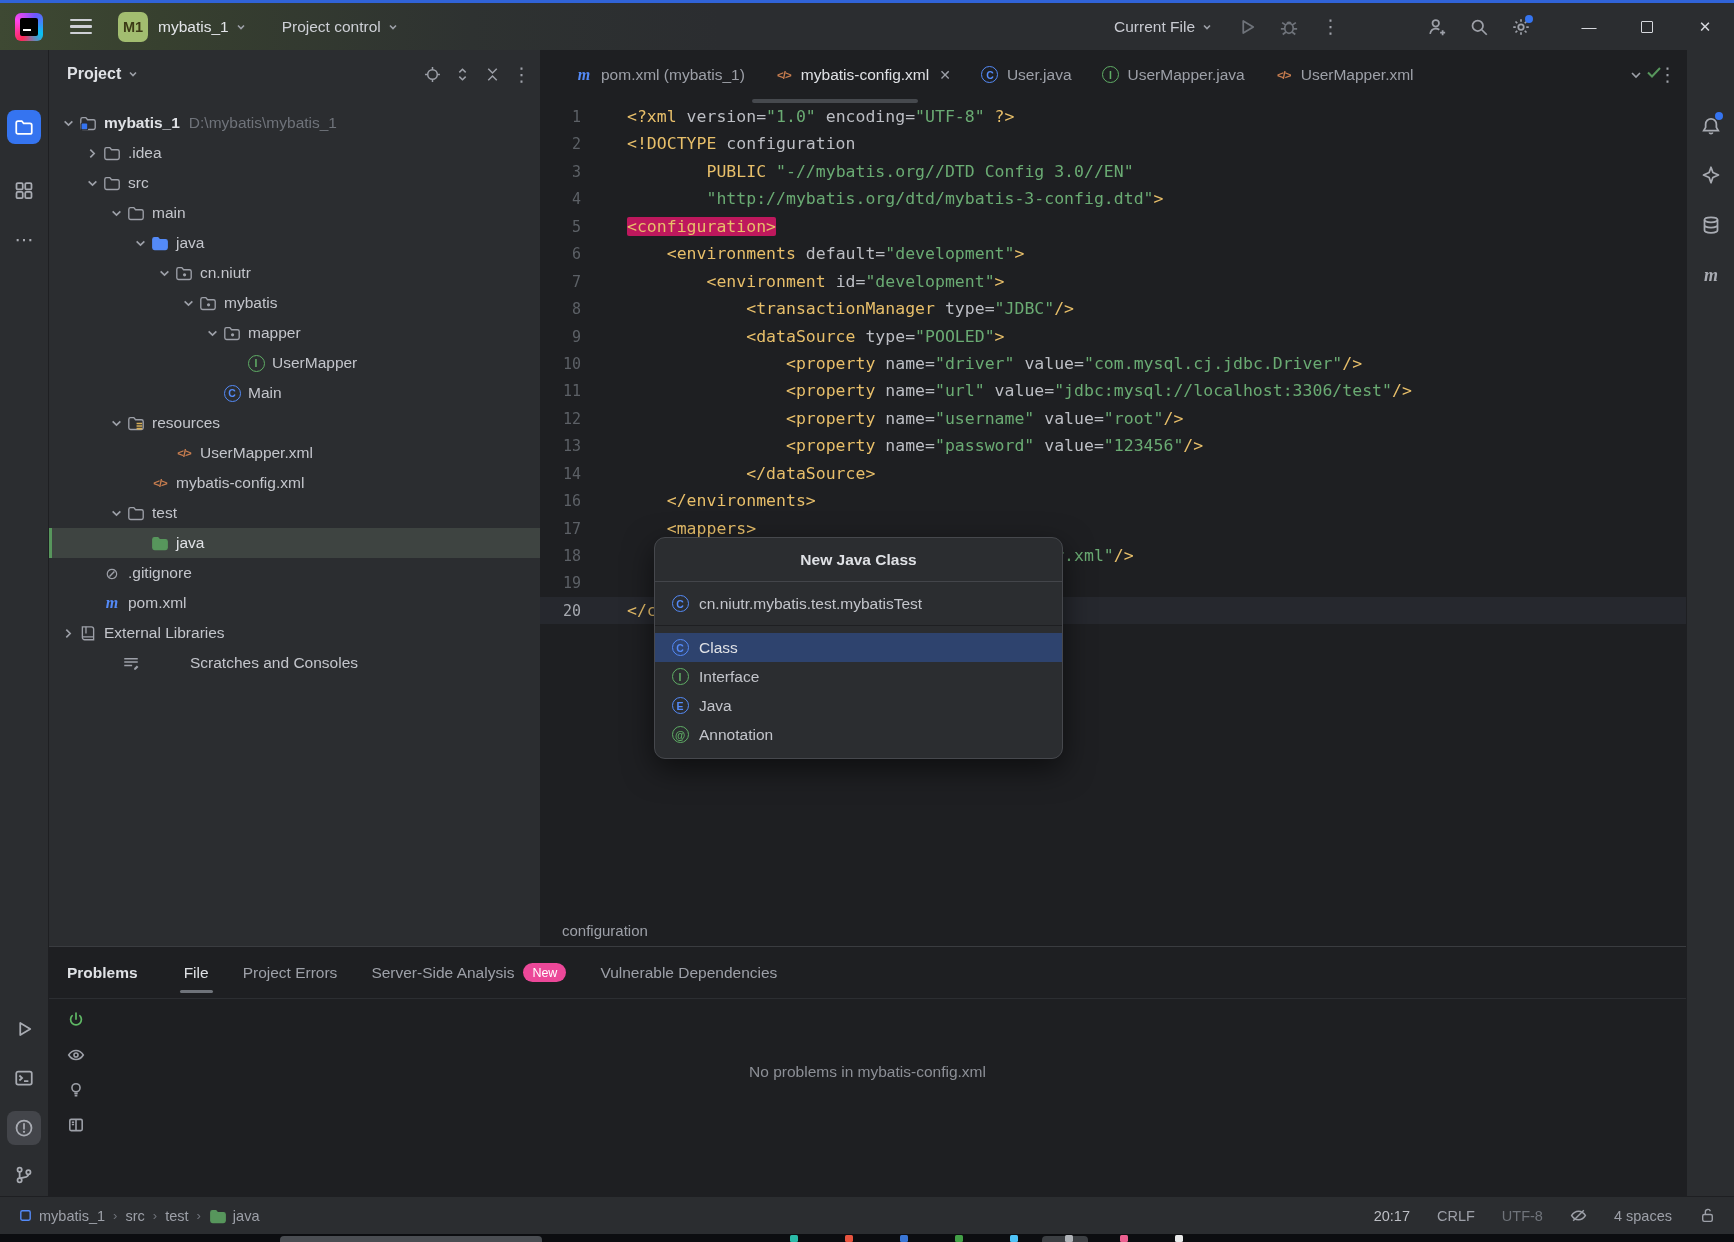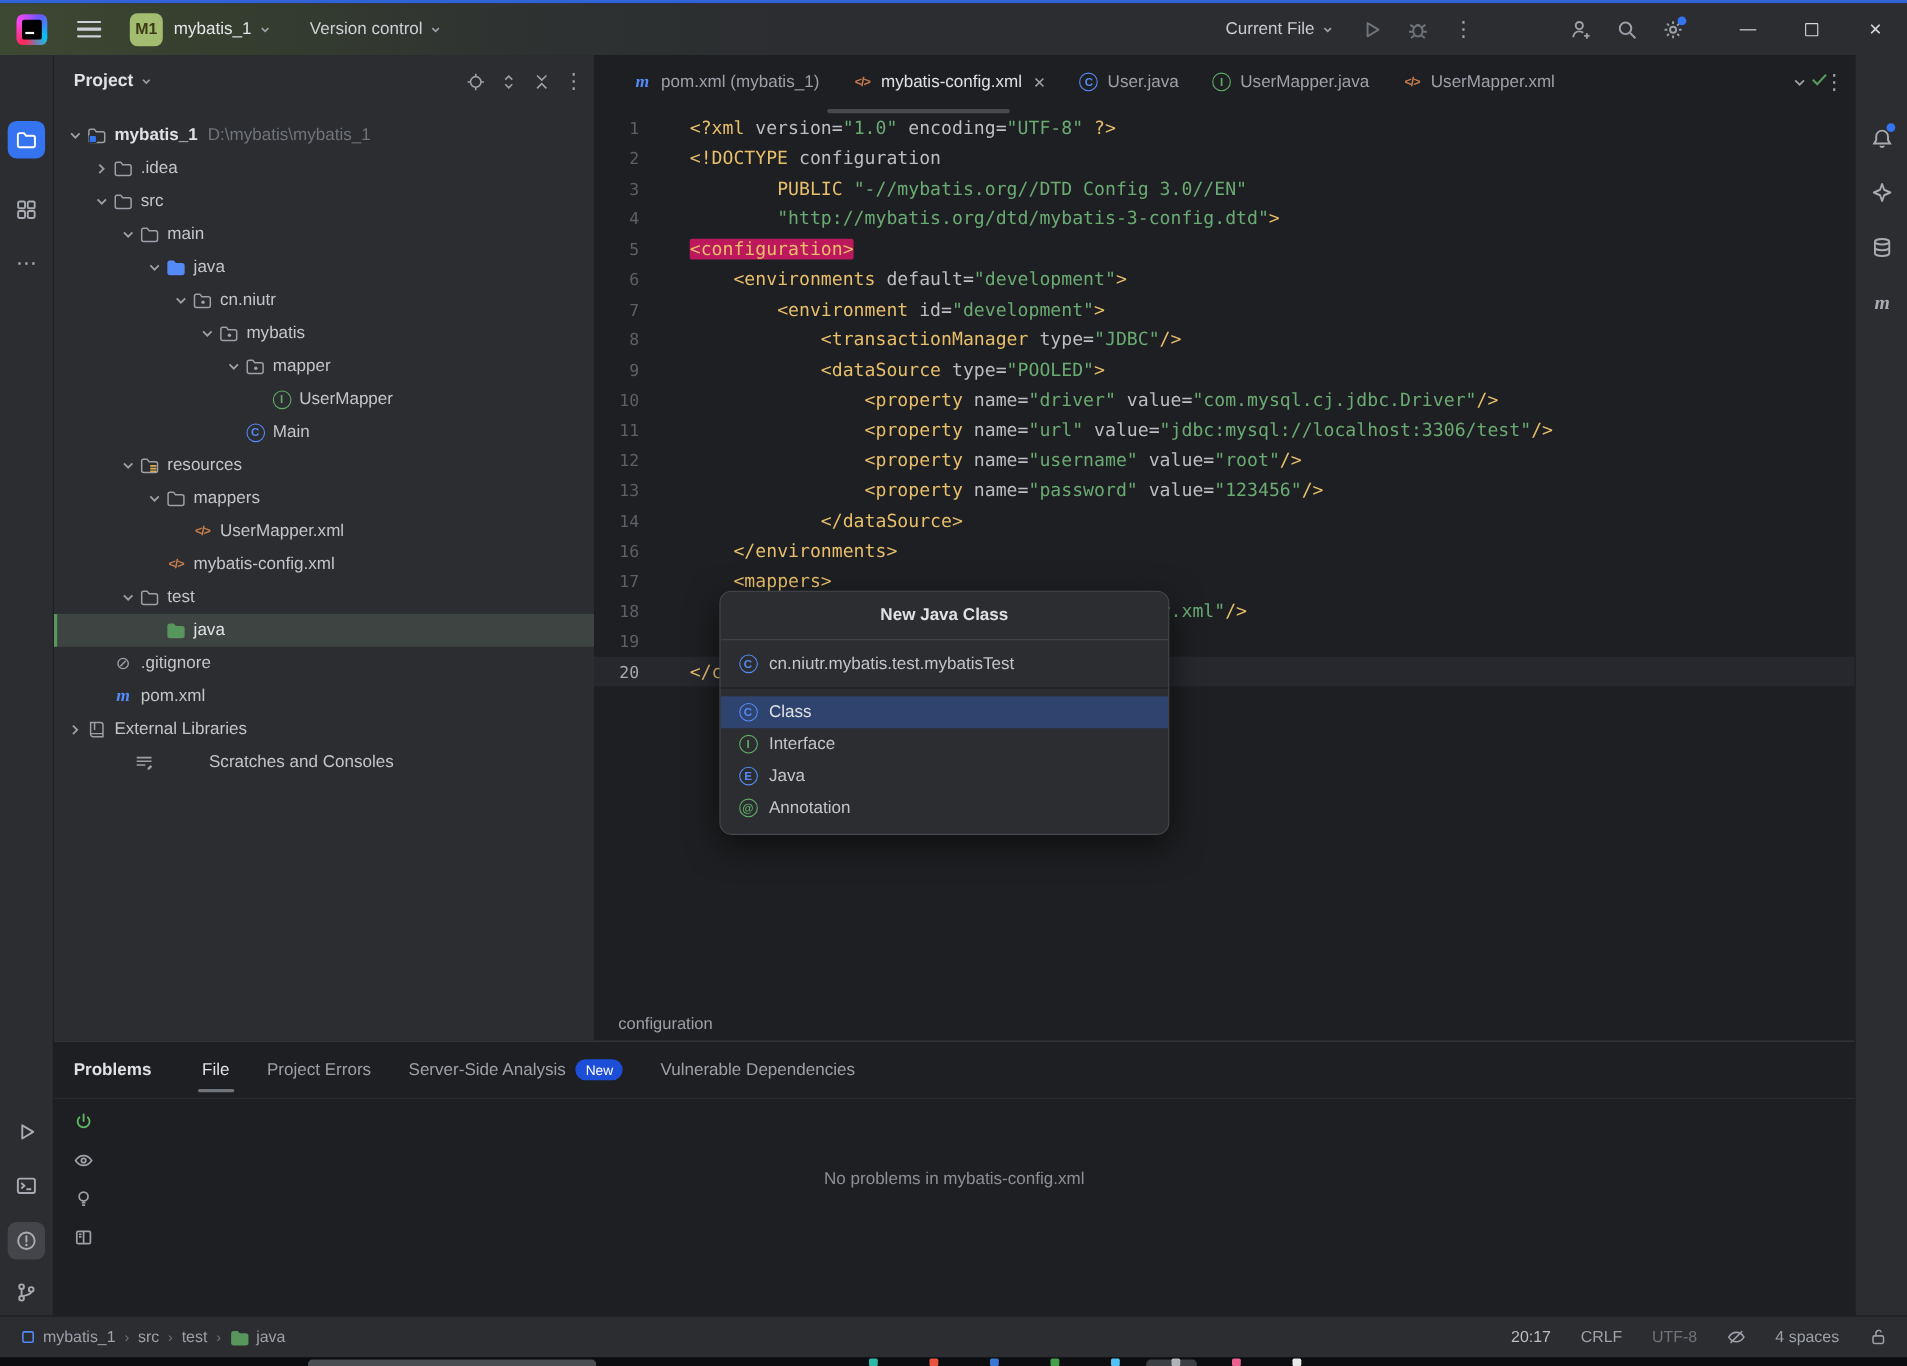--- a/index.html
+++ b/index.html
@@ -158,7 +158,7 @@
   <svg class="chev" viewBox="0 0 10 10">
       <path d="M2 3.5l3 3 3-3"></path>
     </svg>
-  <span class="vc-label">Version control</span>
+  <span class="vc-label">Project control</span>
   <svg class="chev" viewBox="0 0 10 10">
       <path d="M2 3.5l3 3 3-3"></path>
     </svg>

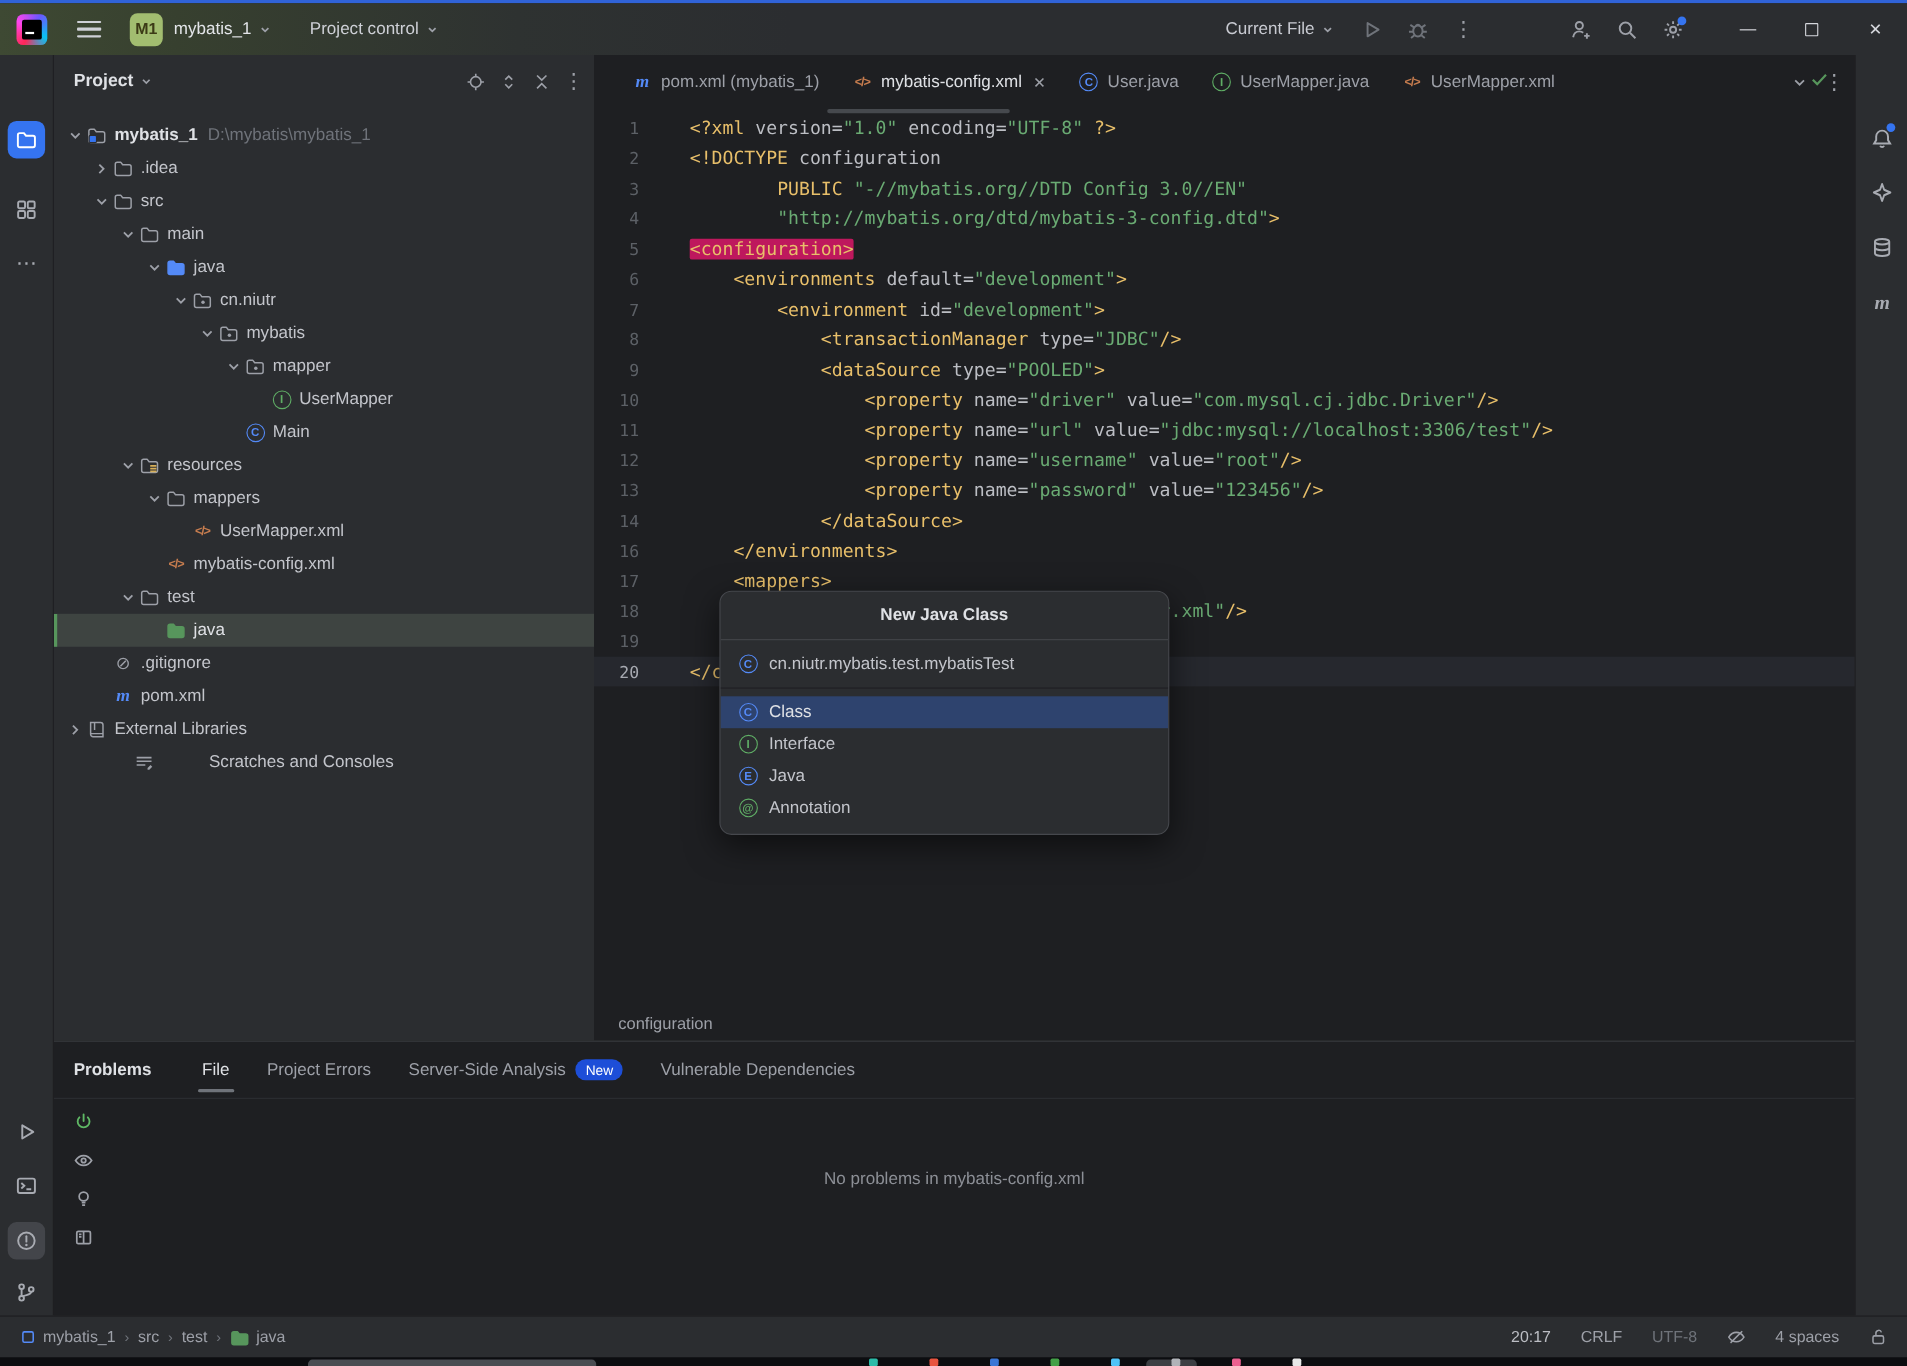--- a/index.html
+++ b/index.html
@@ -433,17 +433,6 @@
         </svg>
         <span class="tlabel">resources</span>
       </div>
-      <div class="trow" style="padding-left: 80px;">
-        <span class="tchev">
-          <svg viewBox="0 0 10 10" style="transform:rotate(90deg)">
-            <path d="M3 1.5l3.5 3.5L3 8.5"></path>
-          </svg>
-        </span>
-        <svg class="gi" viewBox="0 0 16 16">
-          <path d="M1.6 4.8c0-.9.7-1.6 1.6-1.6h2.9l1.5 1.9h5.2c.9 0 1.6.7 1.6 1.6v5.5c0 .9-.7 1.6-1.6 1.6H3.2c-.9 0-1.6-.7-1.6-1.6z" fill="none" stroke="#9da0a8" stroke-width="1.2" stroke-linejoin="round"></path>
-        </svg>
-        <span class="tlabel">mappers</span>
-      </div>
       <div class="trow" style="padding-left: 104px;">
         <span class="tchev"></span>
         <span class="gi xml">&lt;/&gt;</span>

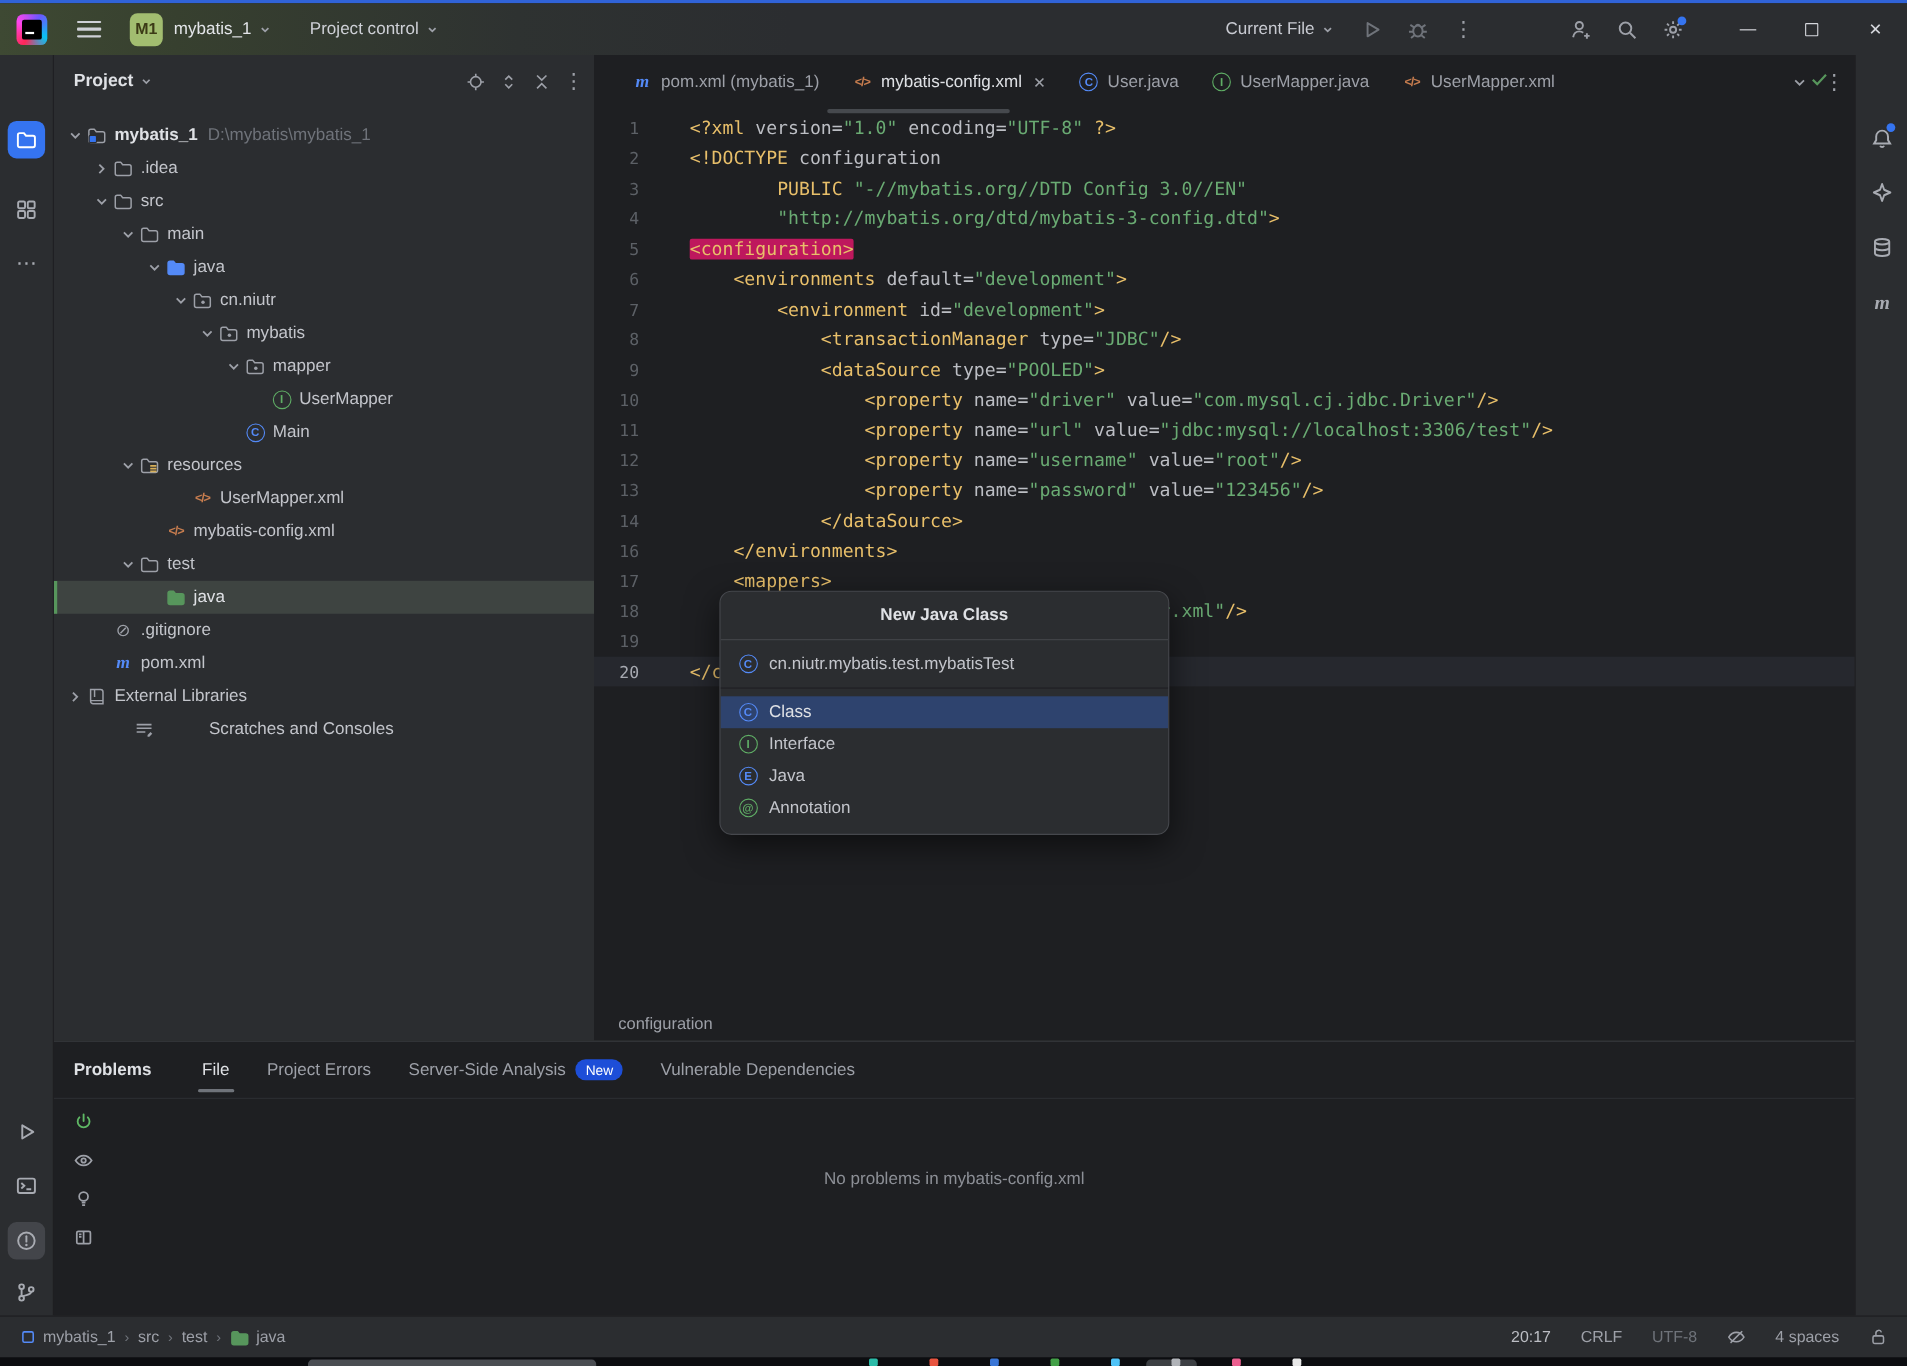--- a/index.html
+++ b/index.html
@@ -117,7 +117,7 @@
   .ptab.sel { color:#dfe1e5; }
   .ptab.sel::after { content:""; position:absolute; left:-4px; right:-4px; bottom:5px; height:3px;
     background:#6f737a; border-radius:2px; }
-  .pbadge { background:#1d4ed8; color:#fff; font-size:12.5px; padding:2.5px 9px; border-radius:10px; }
+  .pbadge { background:#ec4899; color:#fff; font-size:12.5px; padding:2.5px 9px; border-radius:10px; }
   #prob-tools { position:absolute; left:16px; top:62px; display:flex; flex-direction:column; gap:13px; }
   #prob-tools .pt { width:22px; height:22px; display:flex; align-items:center; justify-content:center; cursor:pointer; }
   #prob-tools svg { width:18px; height:18px; }

